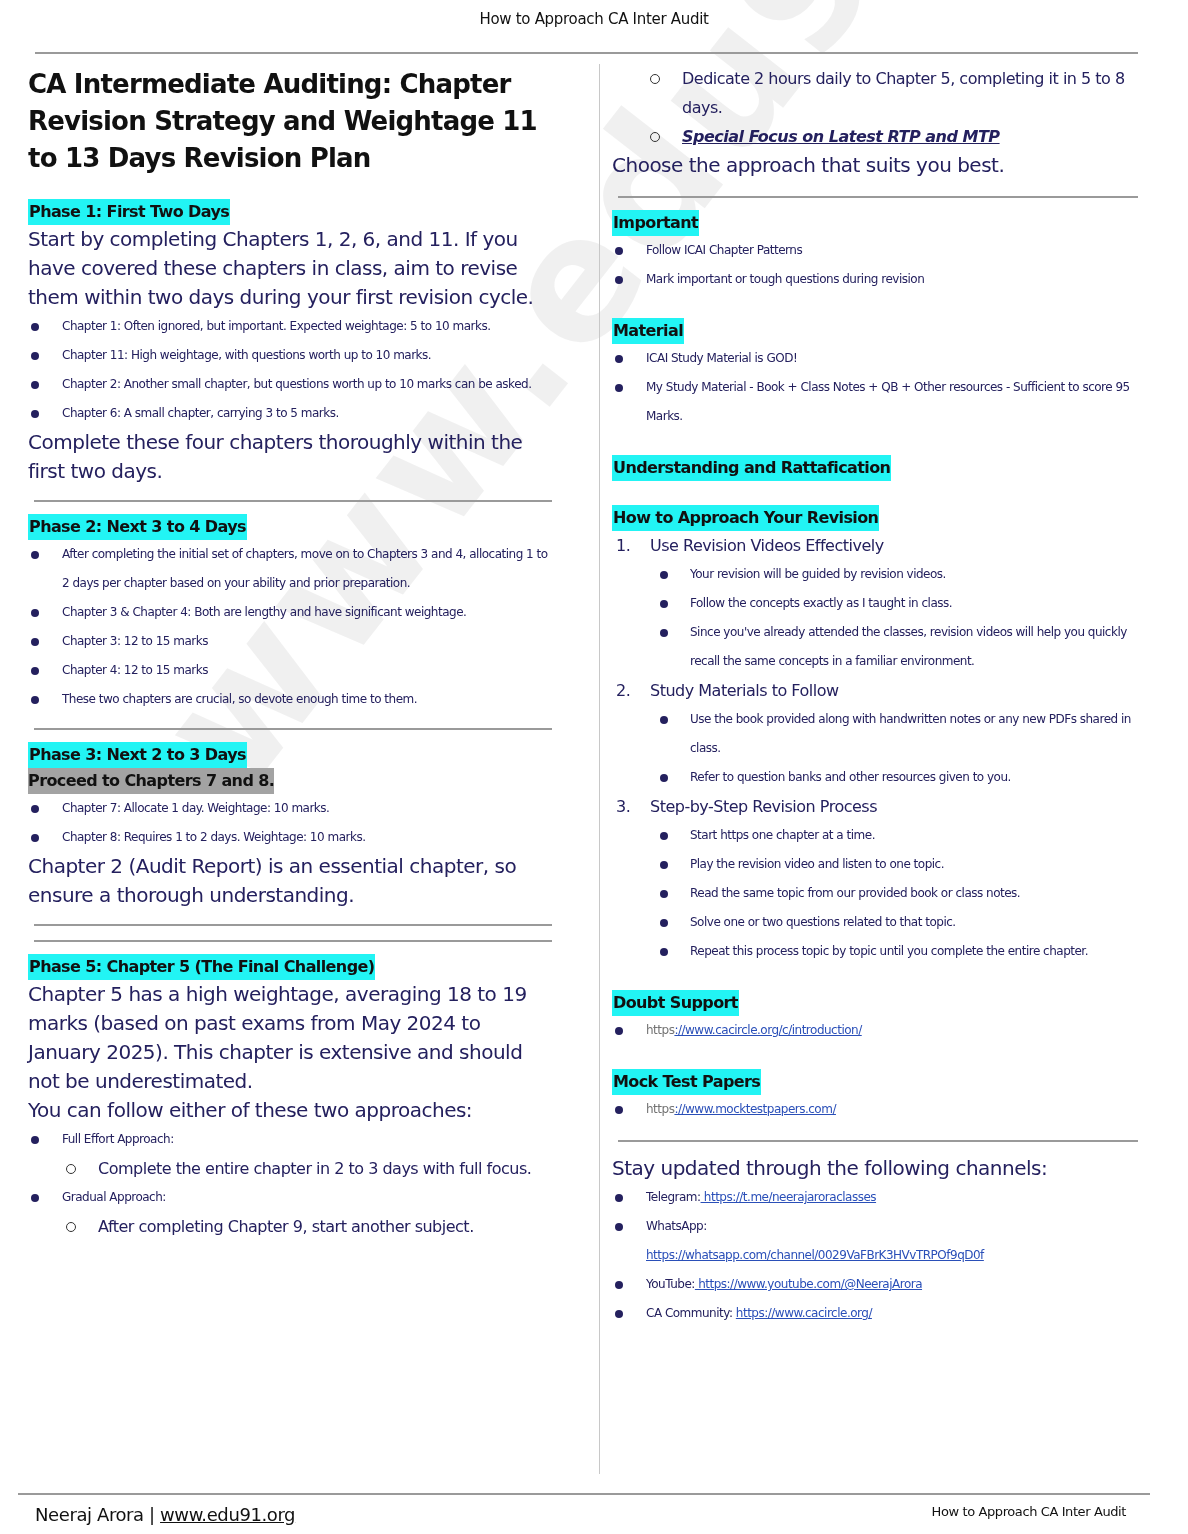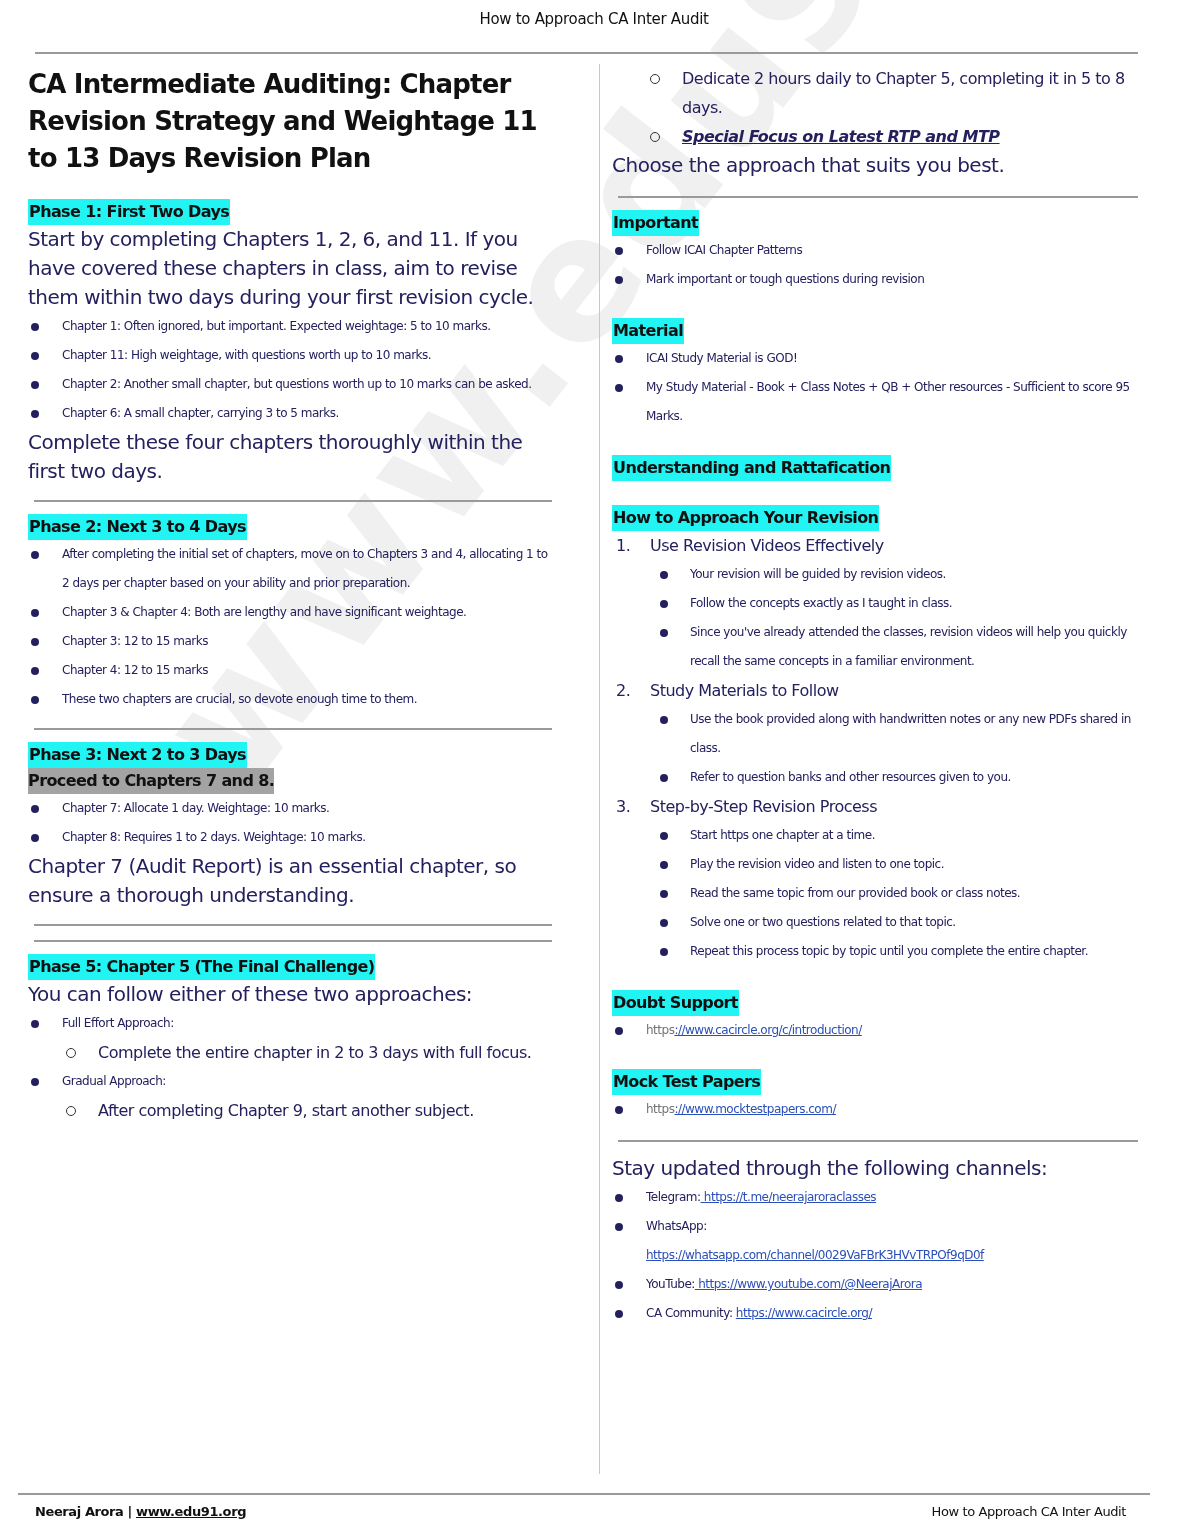--- a/index.html
+++ b/index.html
@@ -104,7 +104,7 @@
       <li>Chapter 7: Allocate 1 day. Weightage: 10 marks.</li>
       <li>Chapter 8: Requires 1 to 2 days. Weightage: 10 marks.</li>
     </ul>
-    <p class="body">Chapter 7 (Audit Report) is an essential chapter, so ensure a thorough understanding.</p>
+    <p class="body">Chapter 2 (Audit Report) is an essential chapter, so ensure a thorough understanding.</p>
   </section>
   <div class="hr"></div>
 

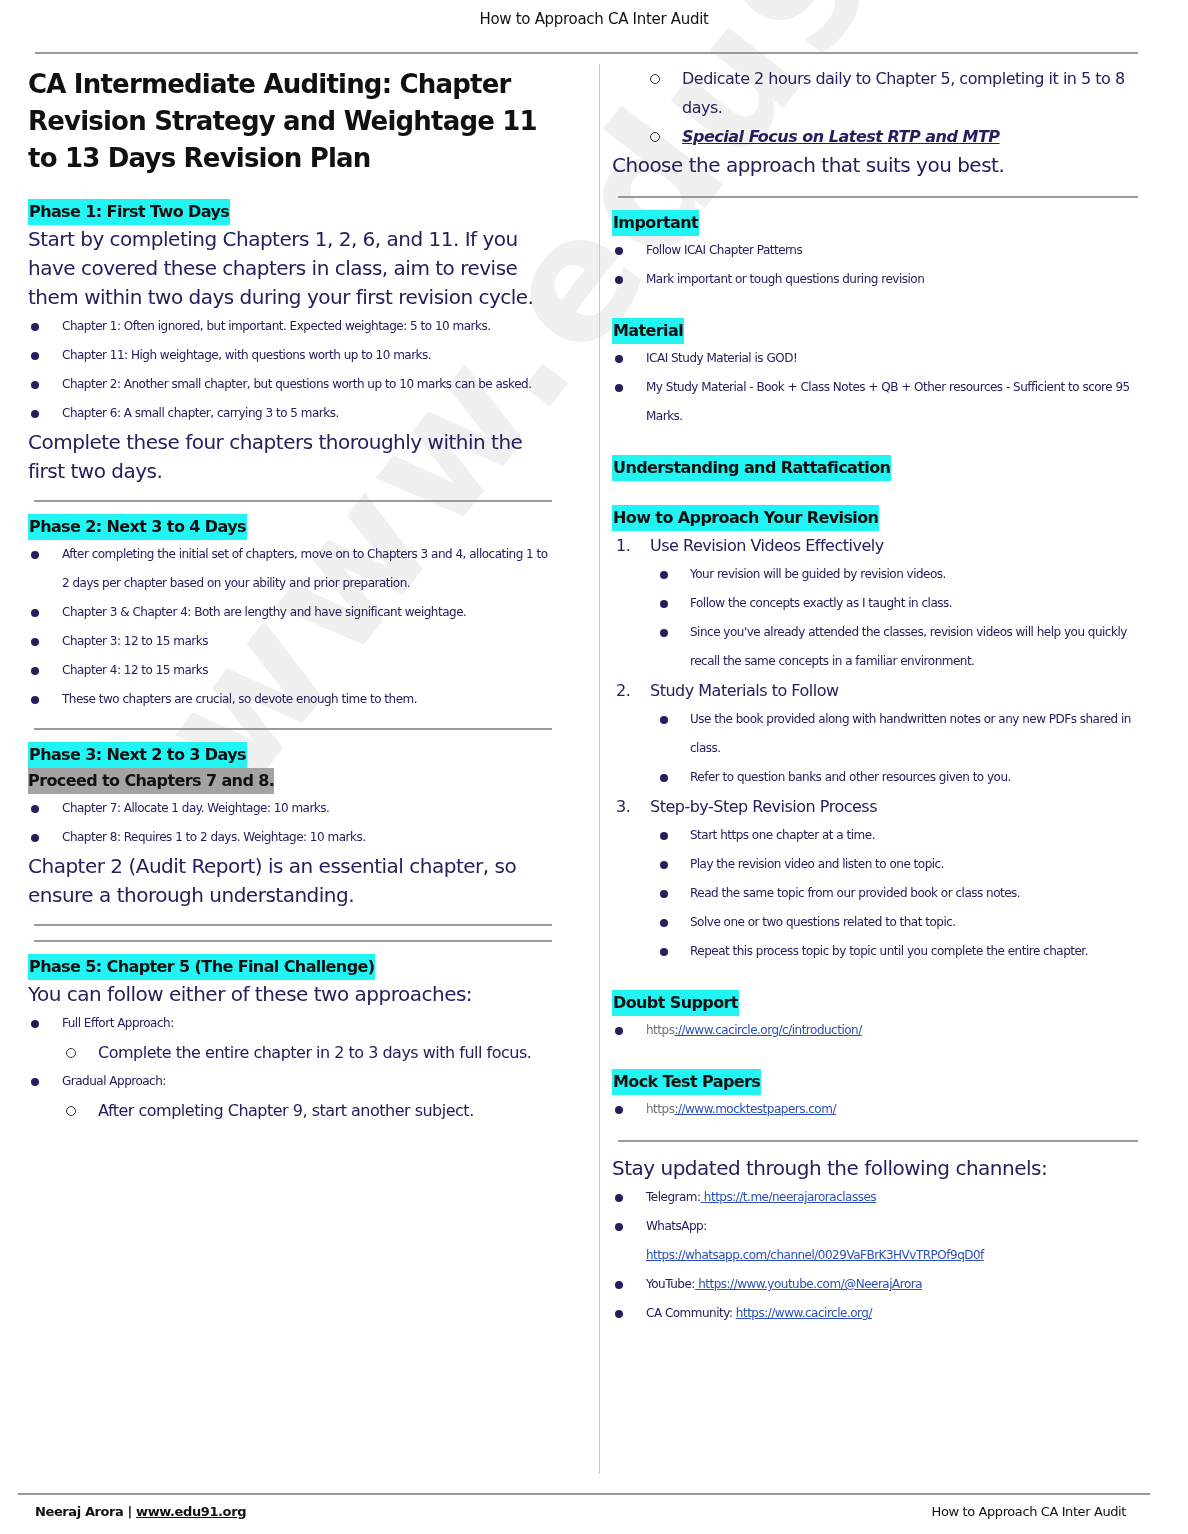--- a/index.html
+++ b/index.html
@@ -112,6 +112,7 @@
 
   <section>
     <span class="sec-head hl-cyan">Phase 5: Chapter 5 (The Final Challenge)</span>
+    <p class="body">Chapter 5 has a high weightage, averaging 18 to 19 marks (based on past exams from May 2024 to January 2025). This chapter is extensive and should not be underestimated.</p>
     <p class="body">You can follow either of these two approaches:</p>
     <ul class="b">
       <li>Full Effort Approach:</li>

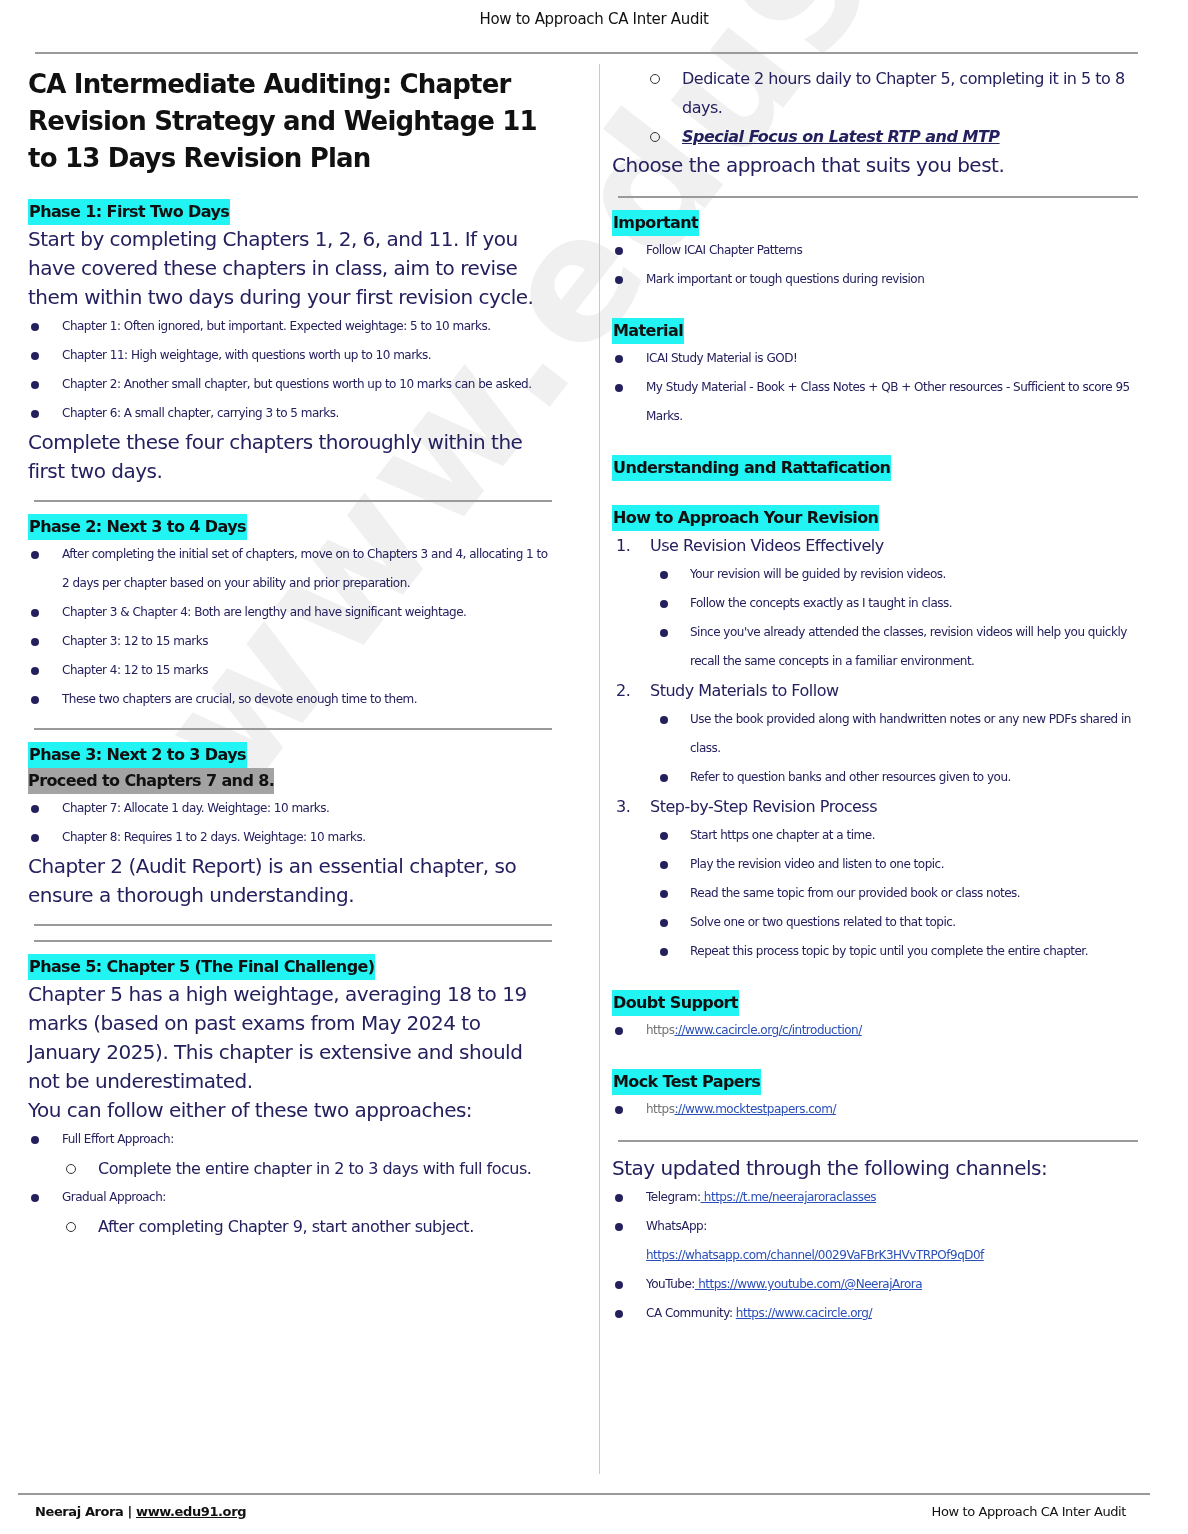--- a/index.html
+++ b/index.html
@@ -14,7 +14,7 @@
   .rule-bottom { position: absolute; top: 1493px; left: 18px; width: 1132px; height: 2px; background: #9a9a9a; }
   .col-divider { position: absolute; top: 64px; left: 599px; width: 1px; height: 1410px; background: #c8c8c8; }
 
-  .footer-left { position: absolute; top: 1504px; left: 35px; font-size: 13px; color: #111; letter-spacing: -0.4px; font-weight: bold; }
+  .footer-left { position: absolute; top: 1504px; left: 35px; font-size: 18px; color: #111; letter-spacing: -0.4px; }
   .footer-left a { color: #111; text-decoration: underline; }
   .footer-right { position: absolute; top: 1504px; right: 62px; font-size: 13px; color: #111; letter-spacing: -0.4px; }
 

